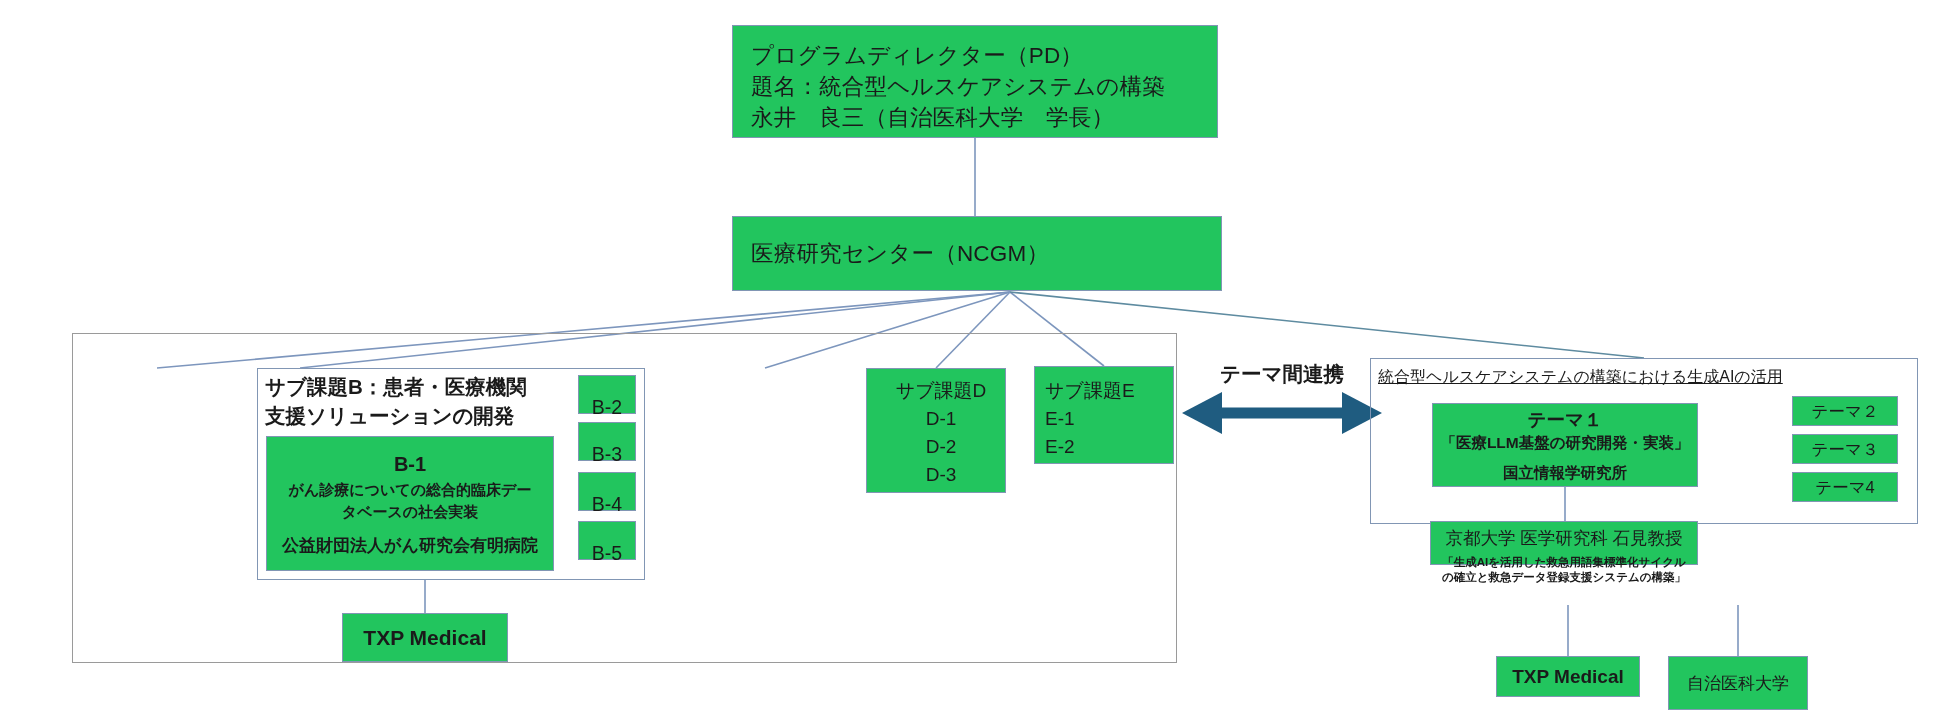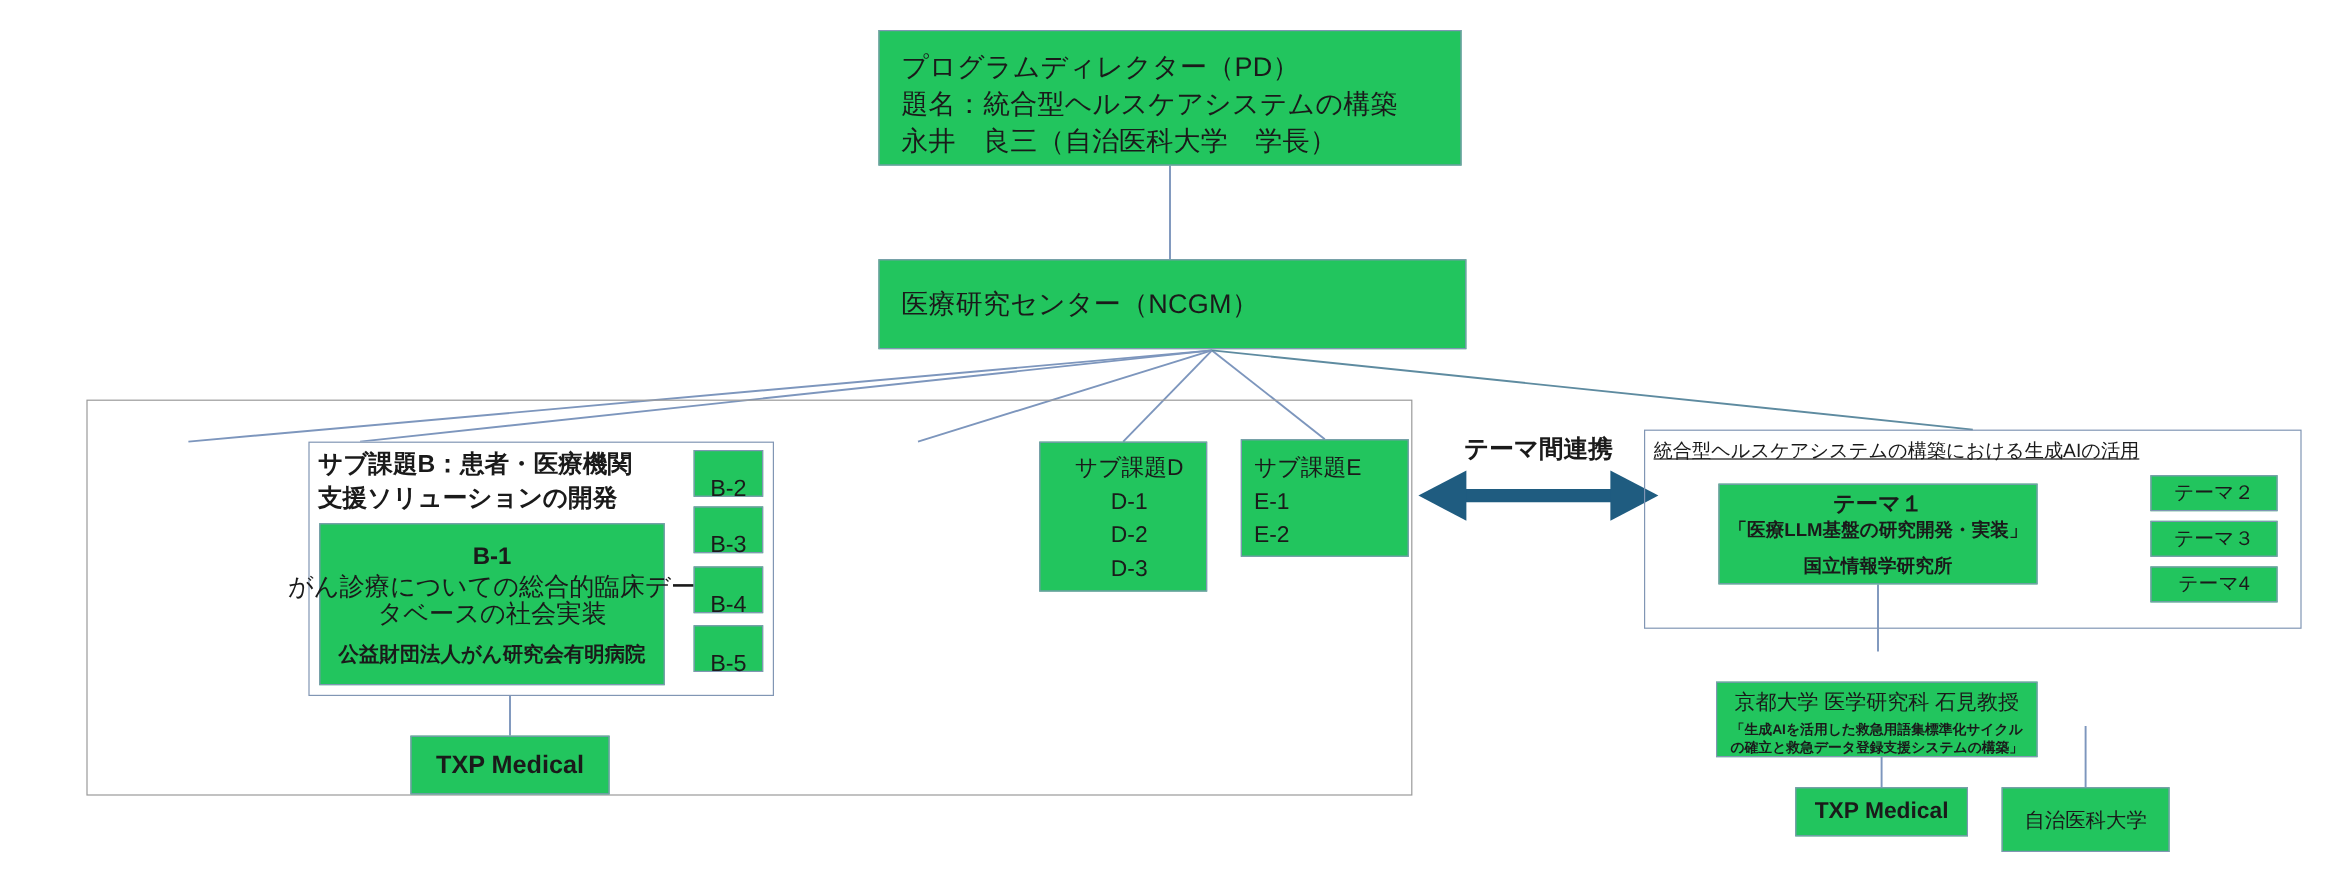--- a/index.html
+++ b/index.html
@@ -79,7 +79,7 @@
     padding:0 6px;align-items:center;text-align:center;
   }
   #b1-box .ttl{font-size:20px;font-weight:bold;line-height:26px;margin-bottom:2px;}
-  #b1-box .ln{font-size:21px;line-height:22px;font-weight:normal;}
+  #b1-box .ln{font-size:15px;line-height:22px;font-weight:bold;}
   #b1-box .gap{height:11px;}
   #b1-box .org{font-size:17px;line-height:23px;font-weight:bold;}
 

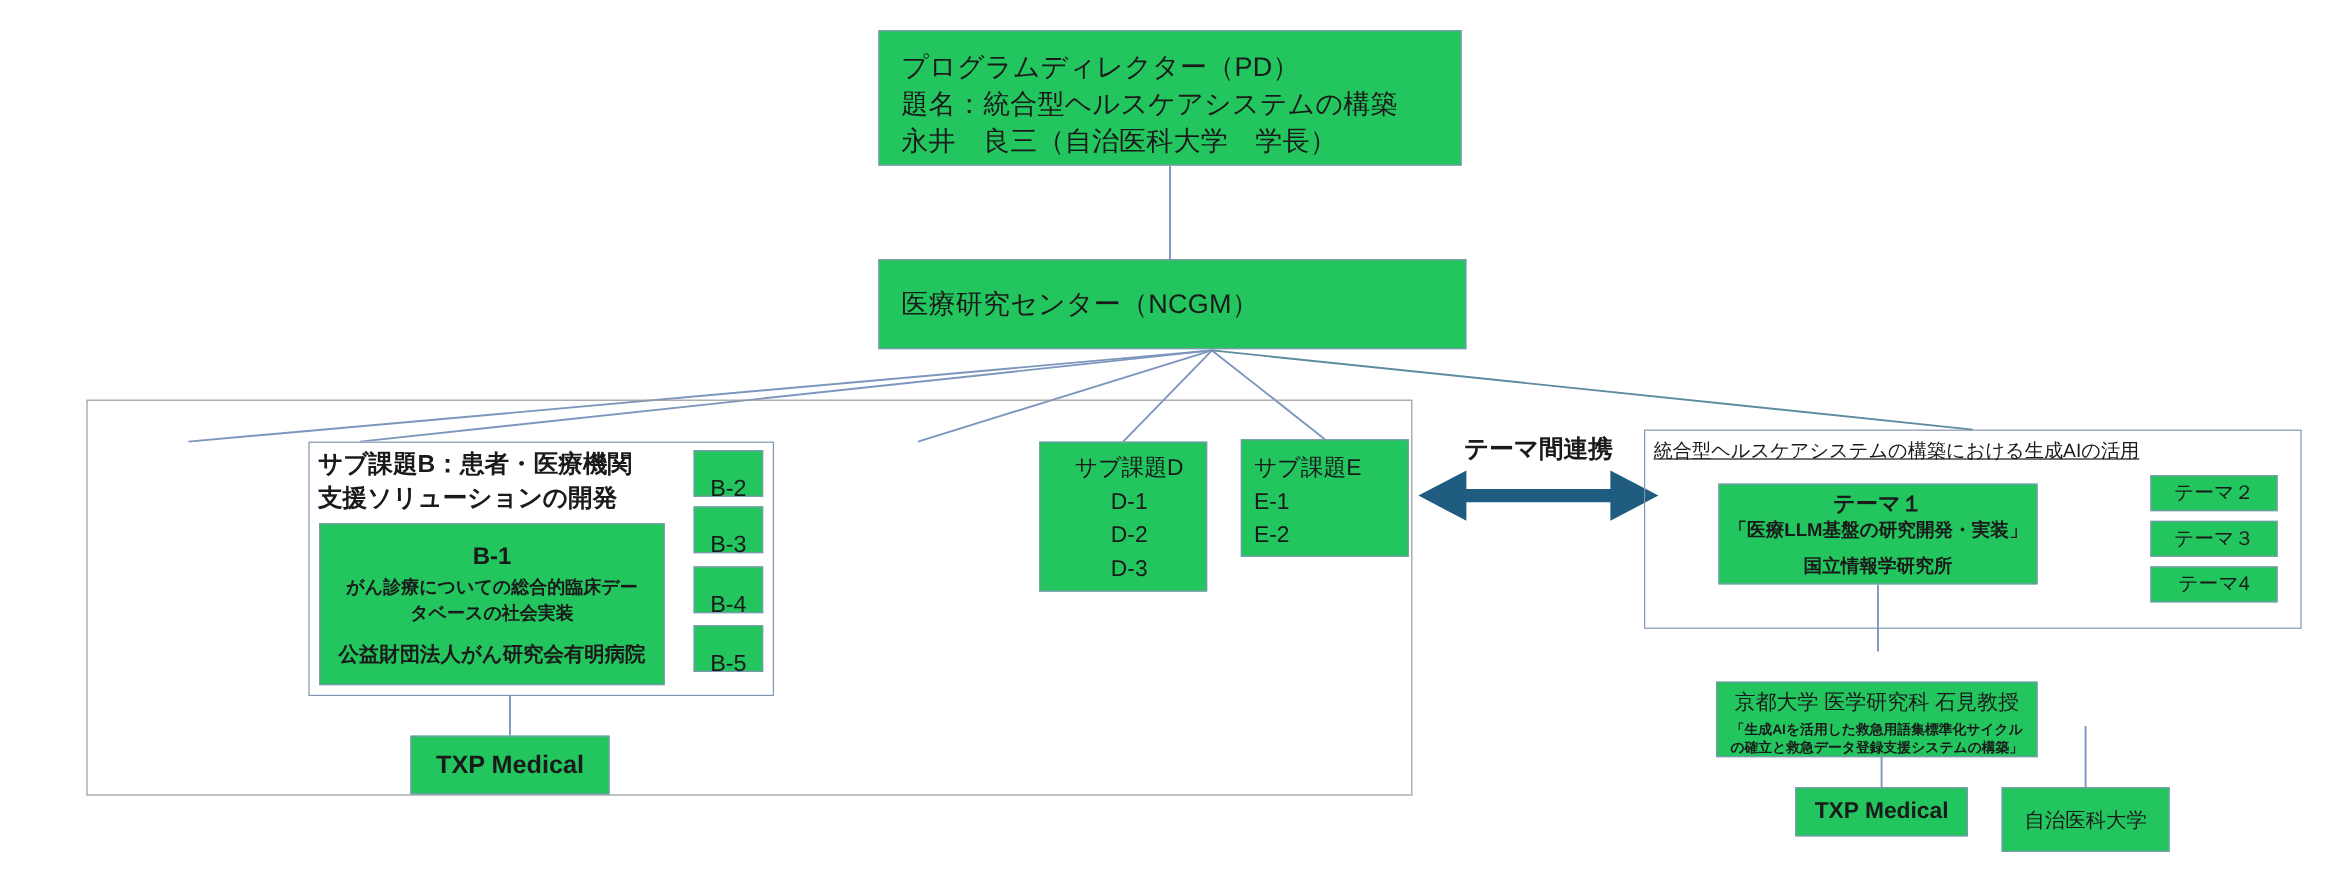--- a/index.html
+++ b/index.html
@@ -148,7 +148,7 @@
   #theme4{top:472px;}
 
   #kyoto{
-    left:1430px;top:568px;width:268px;height:63px;
+    left:1430px;top:521px;width:268px;height:44px;
     padding:5px 6px 0 6px;justify-content:flex-start;align-items:center;text-align:center;
   }
   #kyoto .ttl{font-size:17.5px;line-height:23px;}

